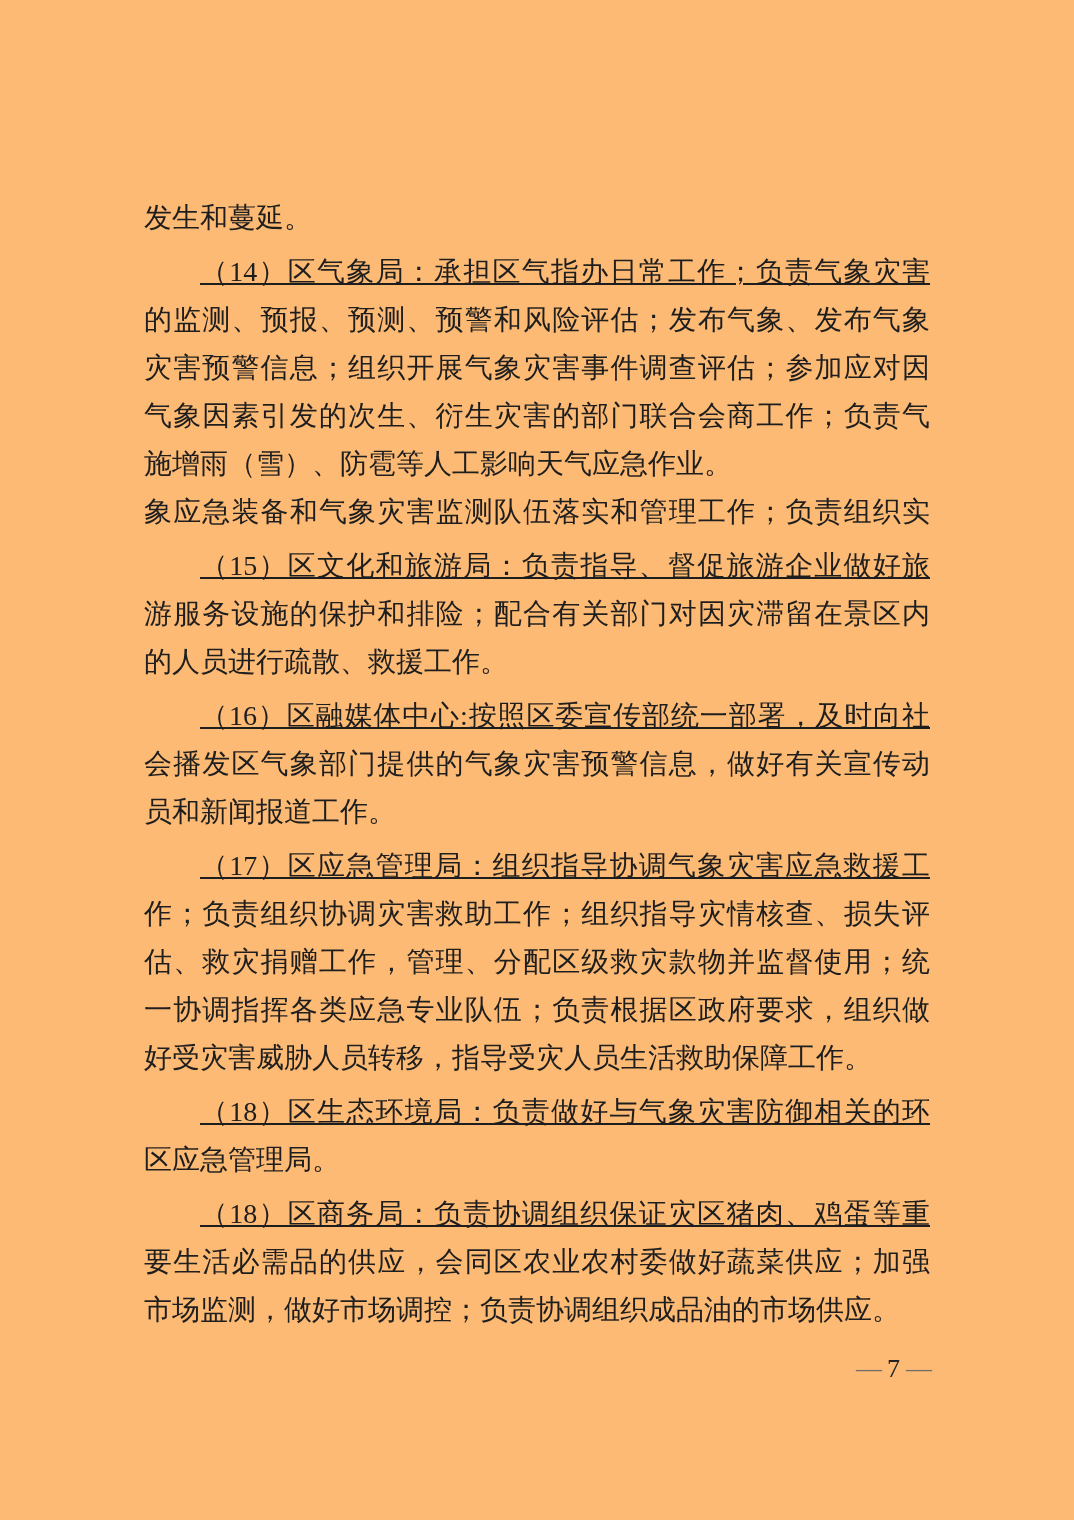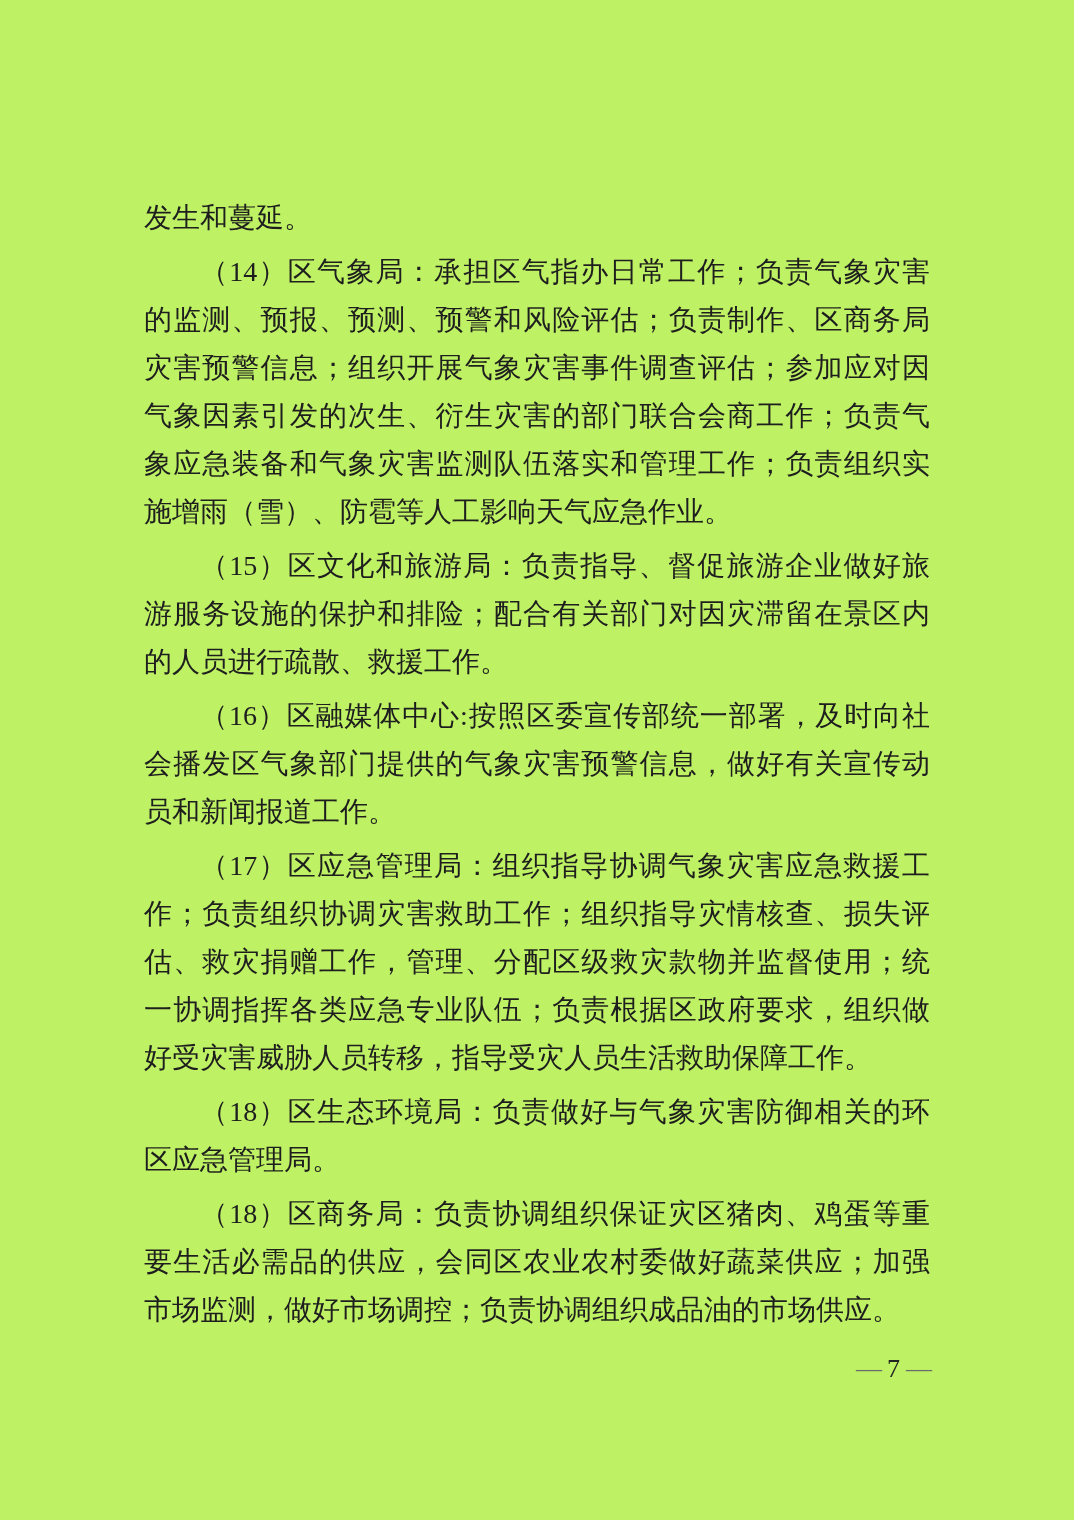--- a/index.html
+++ b/index.html
@@ -11,7 +11,7 @@
     position: relative;
     width: 1074px;
     height: 1520px;
-    background: #bef264;
+    background: #fdba74;
     overflow: hidden;
     font-family: "Liberation Serif", "DejaVu Serif", serif;
     color: #1e1e1e;

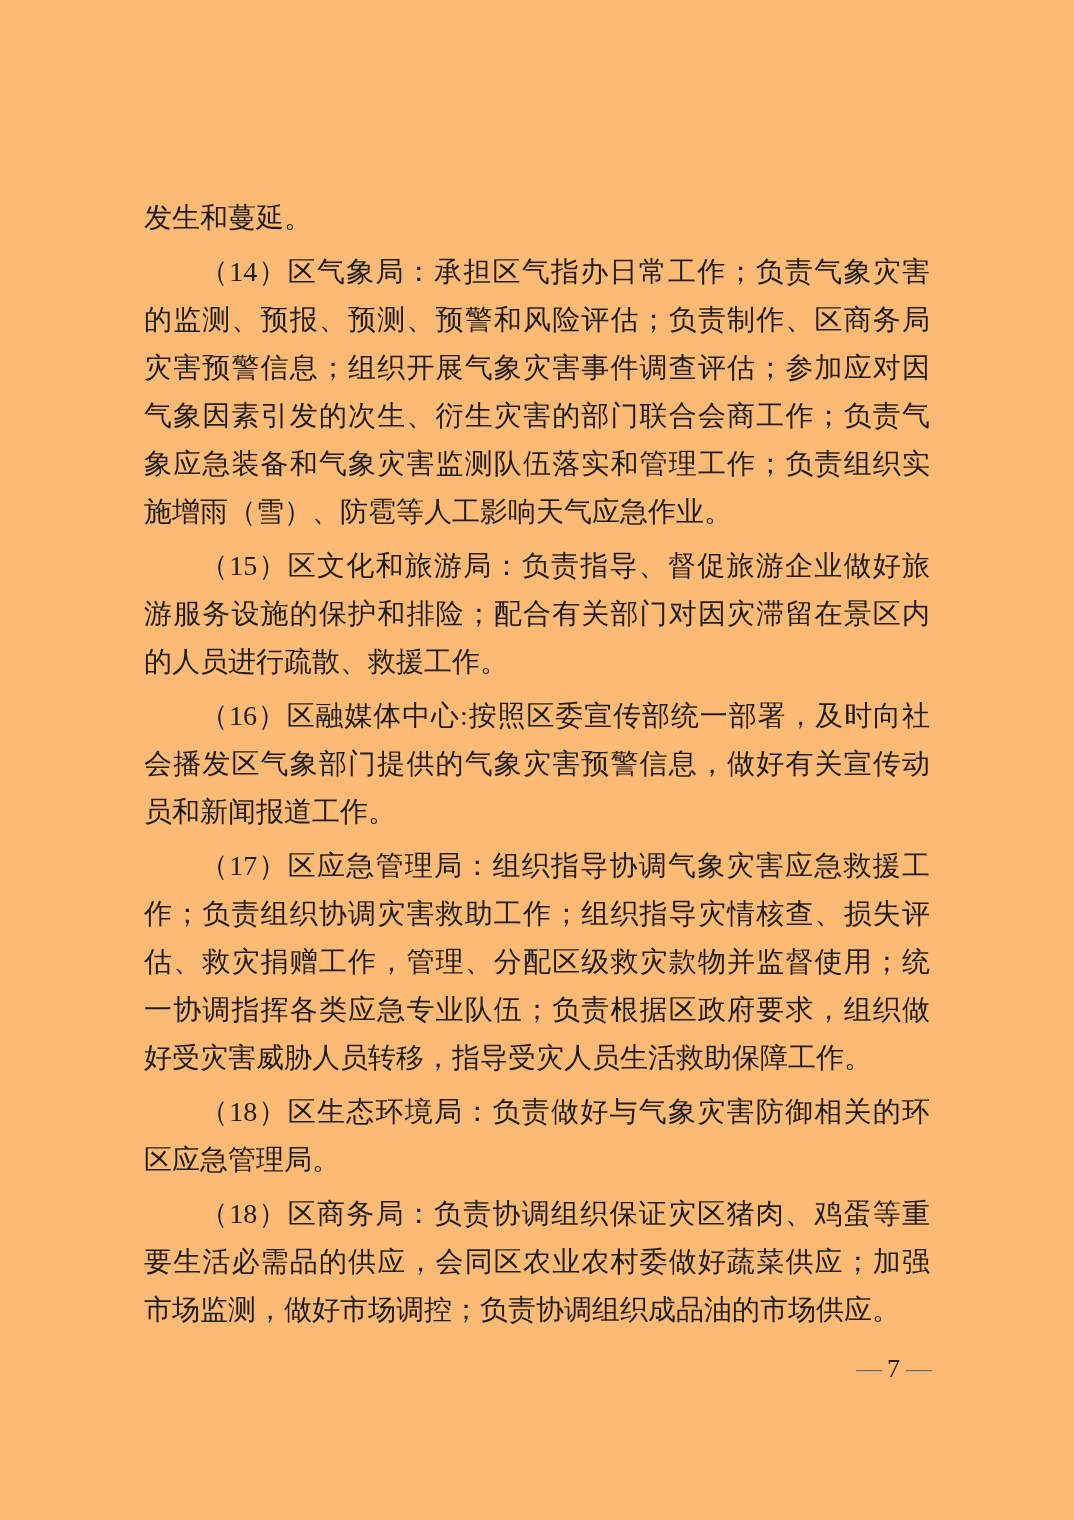--- a/index.html
+++ b/index.html
@@ -39,6 +39,7 @@
   }
   .line.indent {
     text-indent: 2em;
+    text-decoration: underline;
   }
   .page-footer {
     position: absolute;

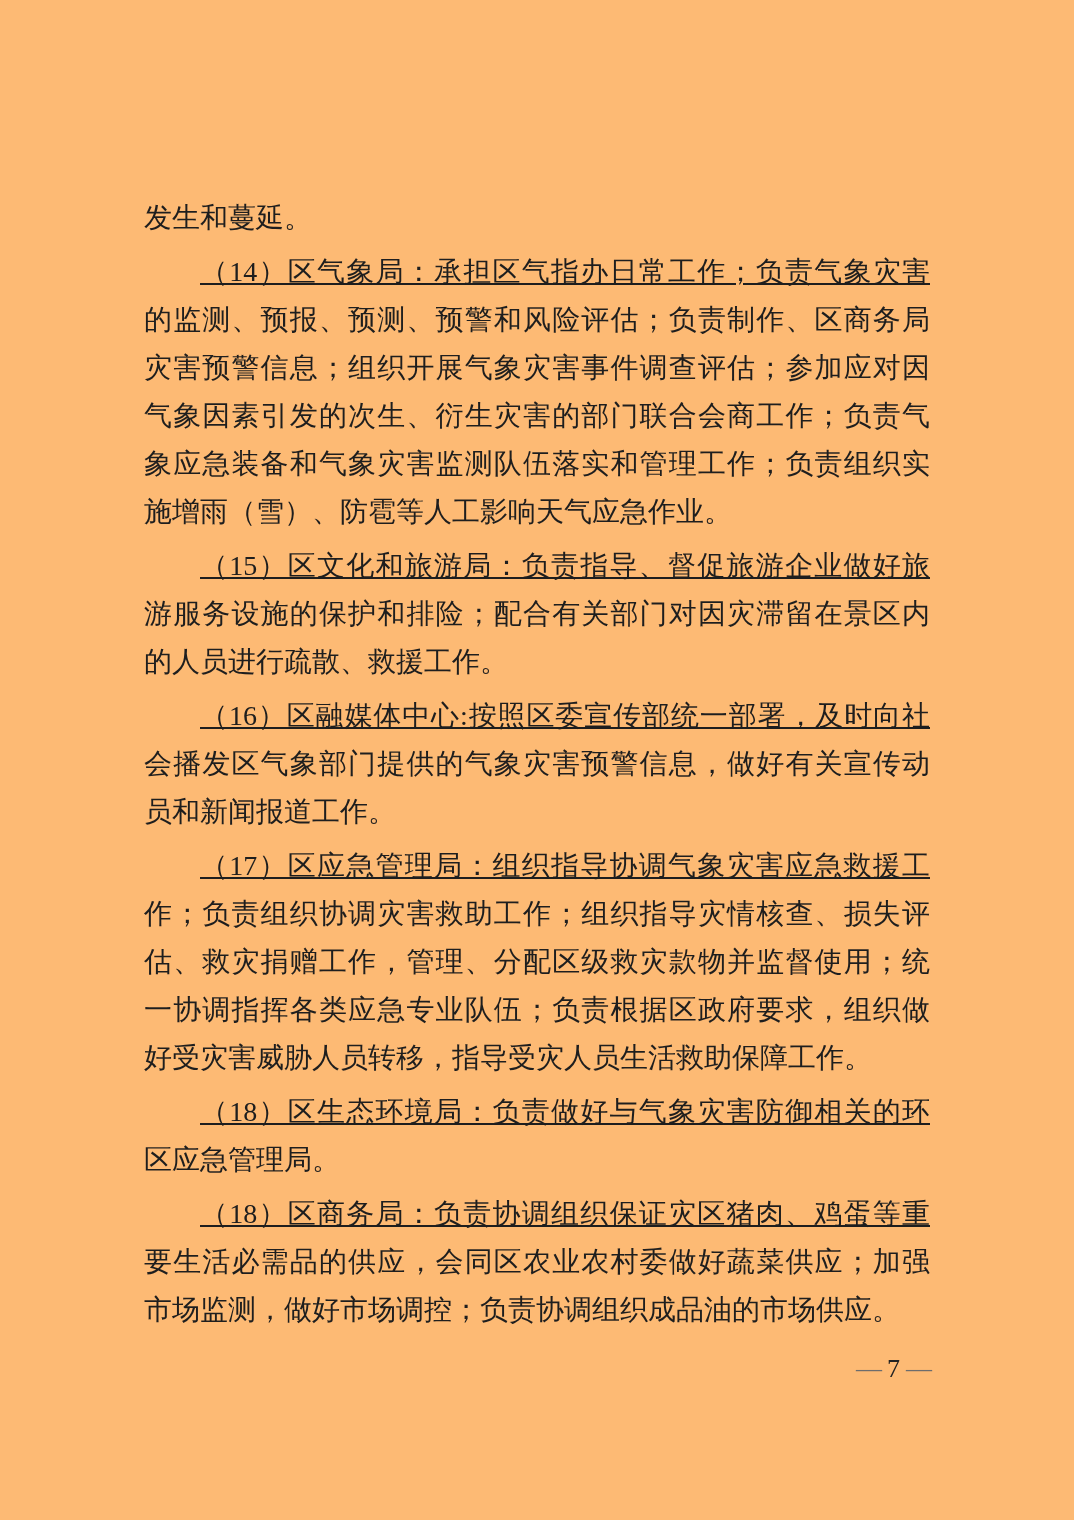--- a/index.html
+++ b/index.html
@@ -70,7 +70,7 @@
       </div>
       <div class="para">
         <div class="line fill indent">（14）区气象局：承担区气指办日常工作；负责气象灾害</div>
-        <div class="line fill">的监测、预报、预测、预警和风险评估；负责制作、区商务局</div>
+        <div class="line fill">的监测、预报、预测、预警和风险评估；发布气象、发布气象</div>
         <div class="line fill">灾害预警信息；组织开展气象灾害事件调查评估；参加应对因</div>
         <div class="line fill">气象因素引发的次生、衍生灾害的部门联合会商工作；负责气</div>
         <div class="line fill">象应急装备和气象灾害监测队伍落实和管理工作；负责组织实</div>

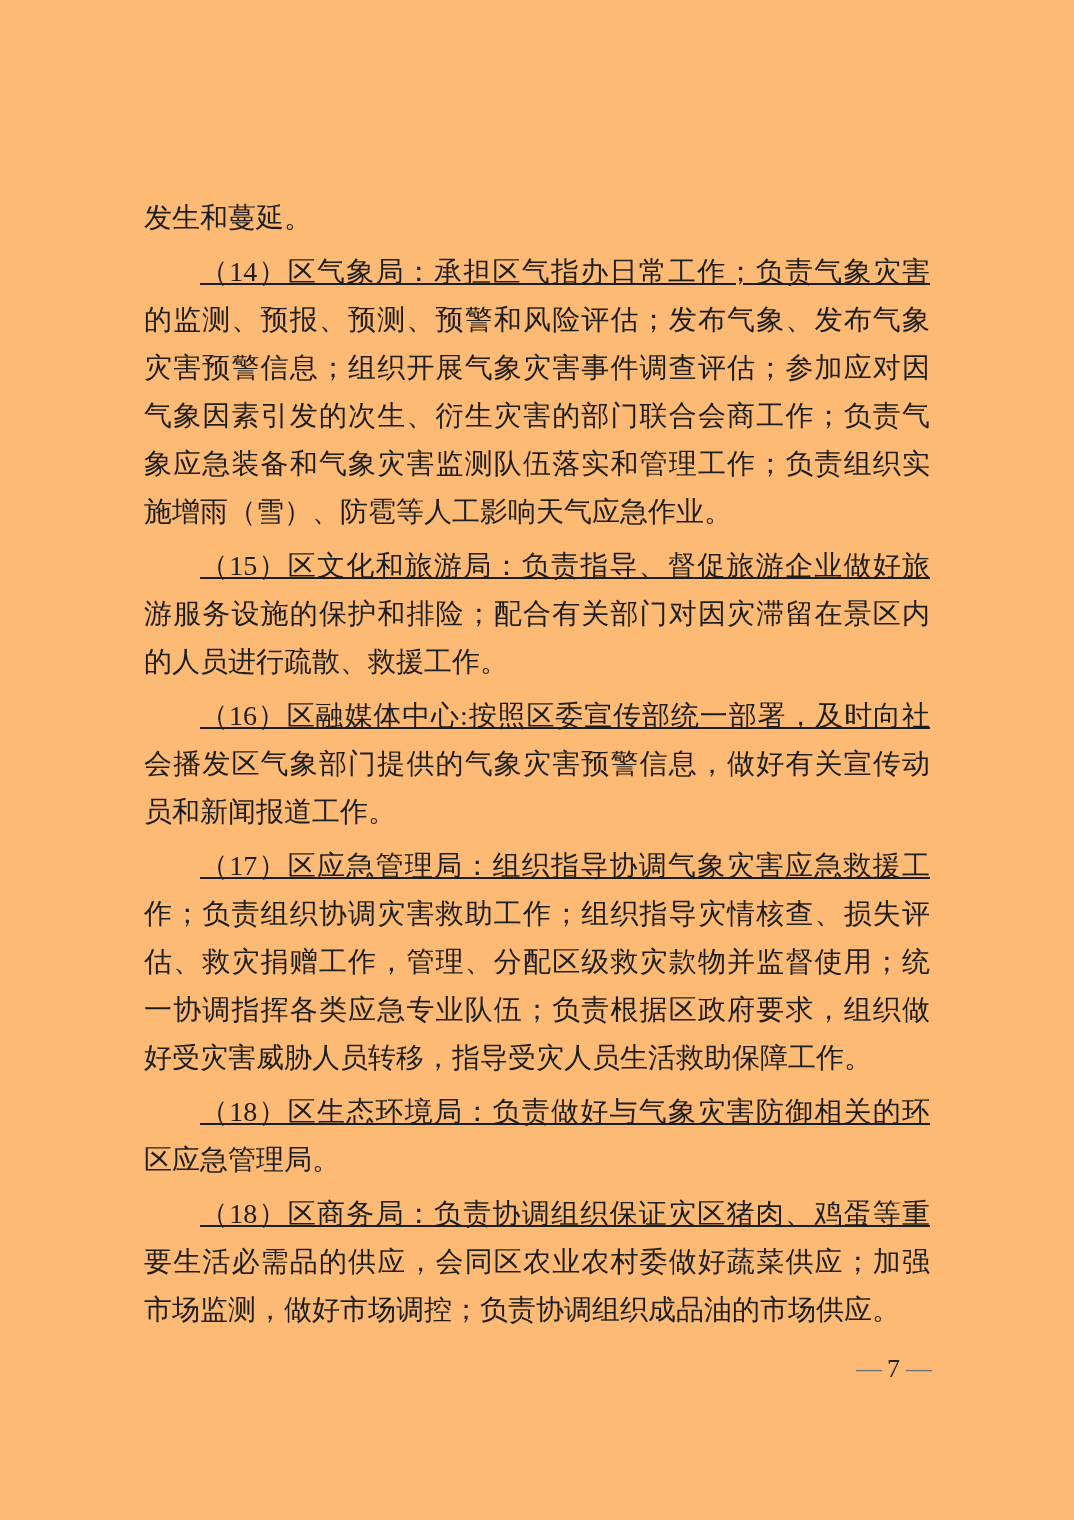--- a/index.html
+++ b/index.html
@@ -73,8 +73,8 @@
         <div class="line fill">的监测、预报、预测、预警和风险评估；发布气象、发布气象</div>
         <div class="line fill">灾害预警信息；组织开展气象灾害事件调查评估；参加应对因</div>
         <div class="line fill">气象因素引发的次生、衍生灾害的部门联合会商工作；负责气</div>
+        <div class="line">施增雨（雪）、防雹等人工影响天气应急作业。</div>
         <div class="line fill">象应急装备和气象灾害监测队伍落实和管理工作；负责组织实</div>
-        <div class="line">施增雨（雪）、防雹等人工影响天气应急作业。</div>
       </div>
       <div class="para">
         <div class="line fill indent">（15）区文化和旅游局：负责指导、督促旅游企业做好旅</div>

